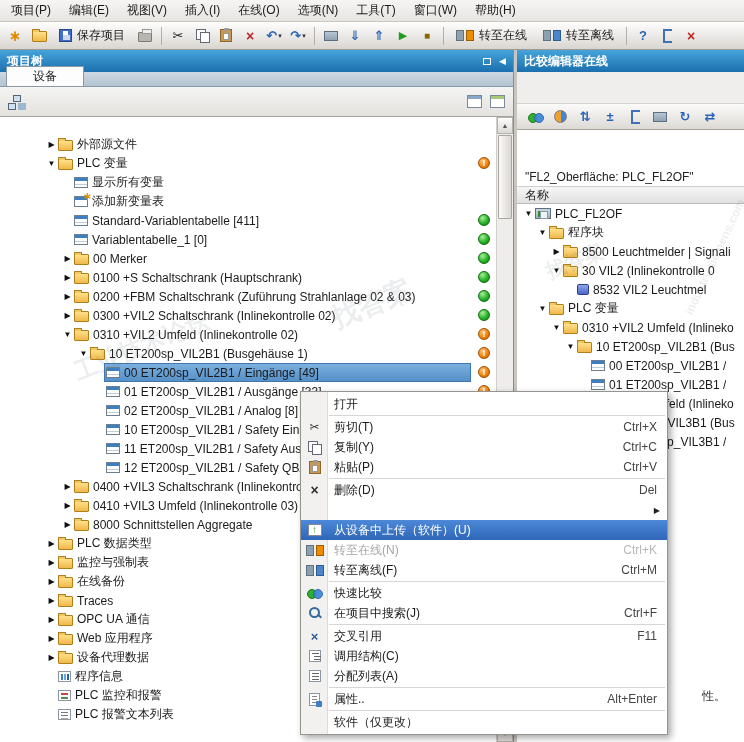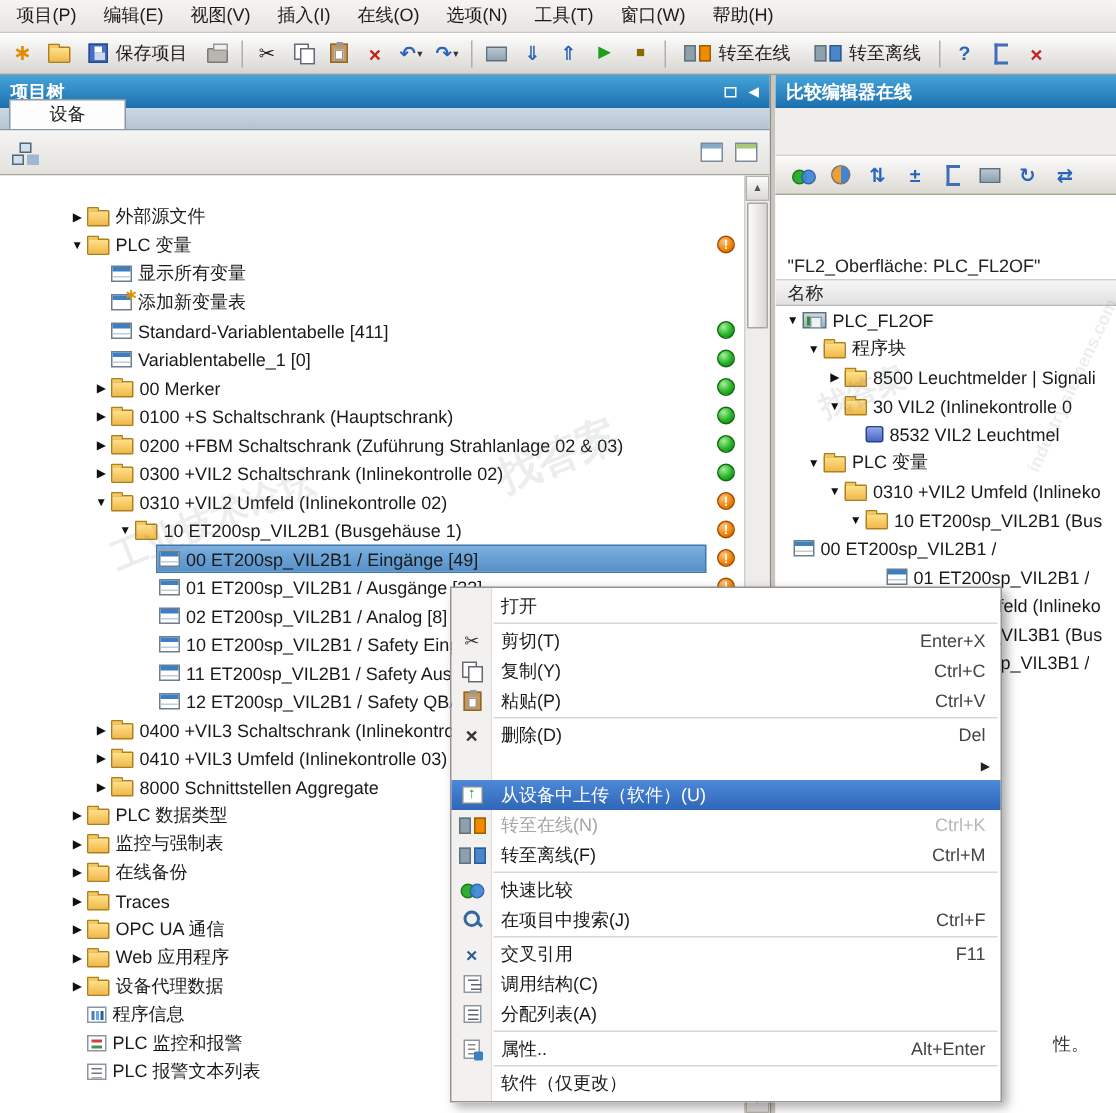--- a/index.html
+++ b/index.html
@@ -597,7 +597,7 @@
                 <span class="tlabel">10 ET200sp_VIL2B1 (Bus</span>
               </span>
             </div>
-            <div class="trow" style="">
+            <div class="trow" style="padding-left: 62px;">
               <span class="ar"></span>
               <span class="inner">
                 <span class="ic-table tic"></span>

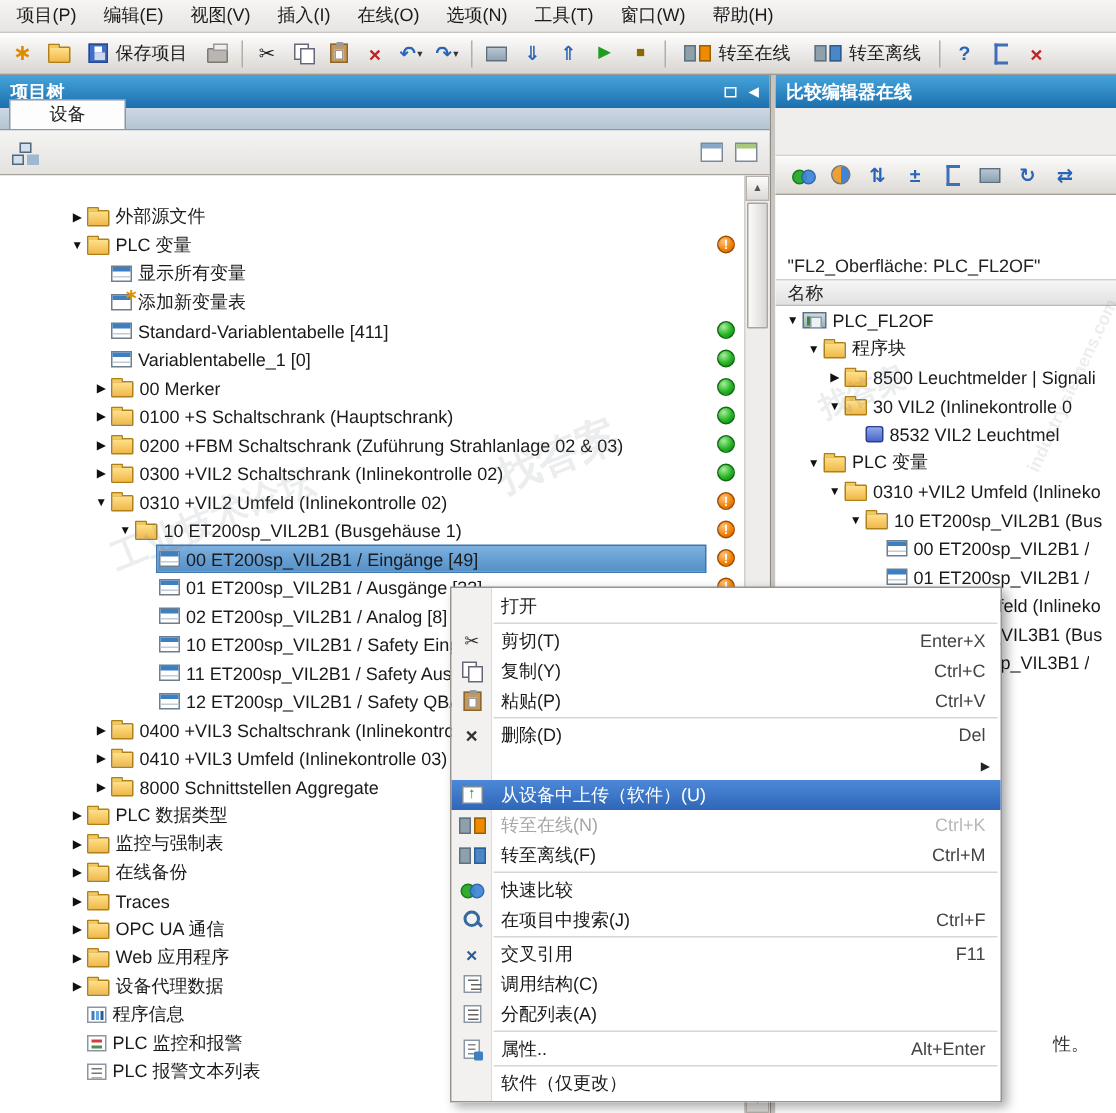--- a/index.html
+++ b/index.html
@@ -648,7 +648,7 @@
         <span class="mg">✂</span>
       </span>
       <span class="cm-label">剪切(T)</span>
-      <span class="cm-short">Enter+X</span>
+      <span class="cm-short">Ctrl+X</span>
     </div>
     <div class="cm-item">
       <span class="cm-icon">

